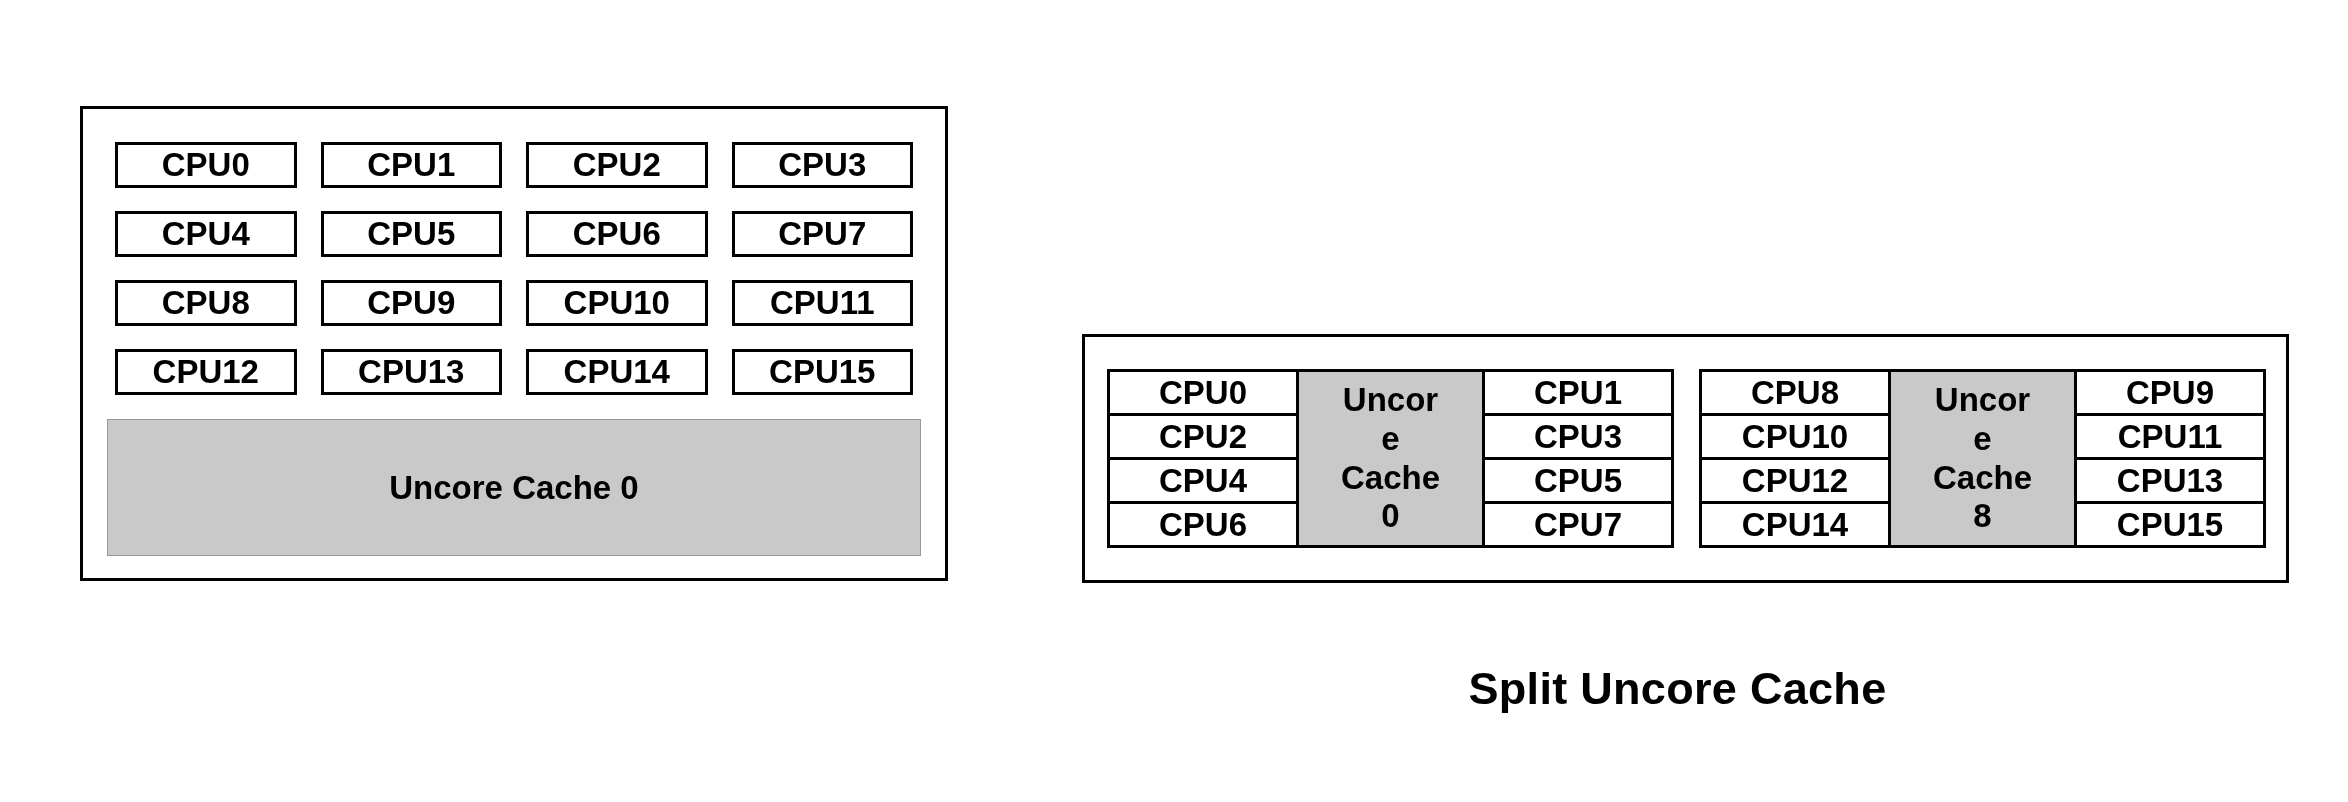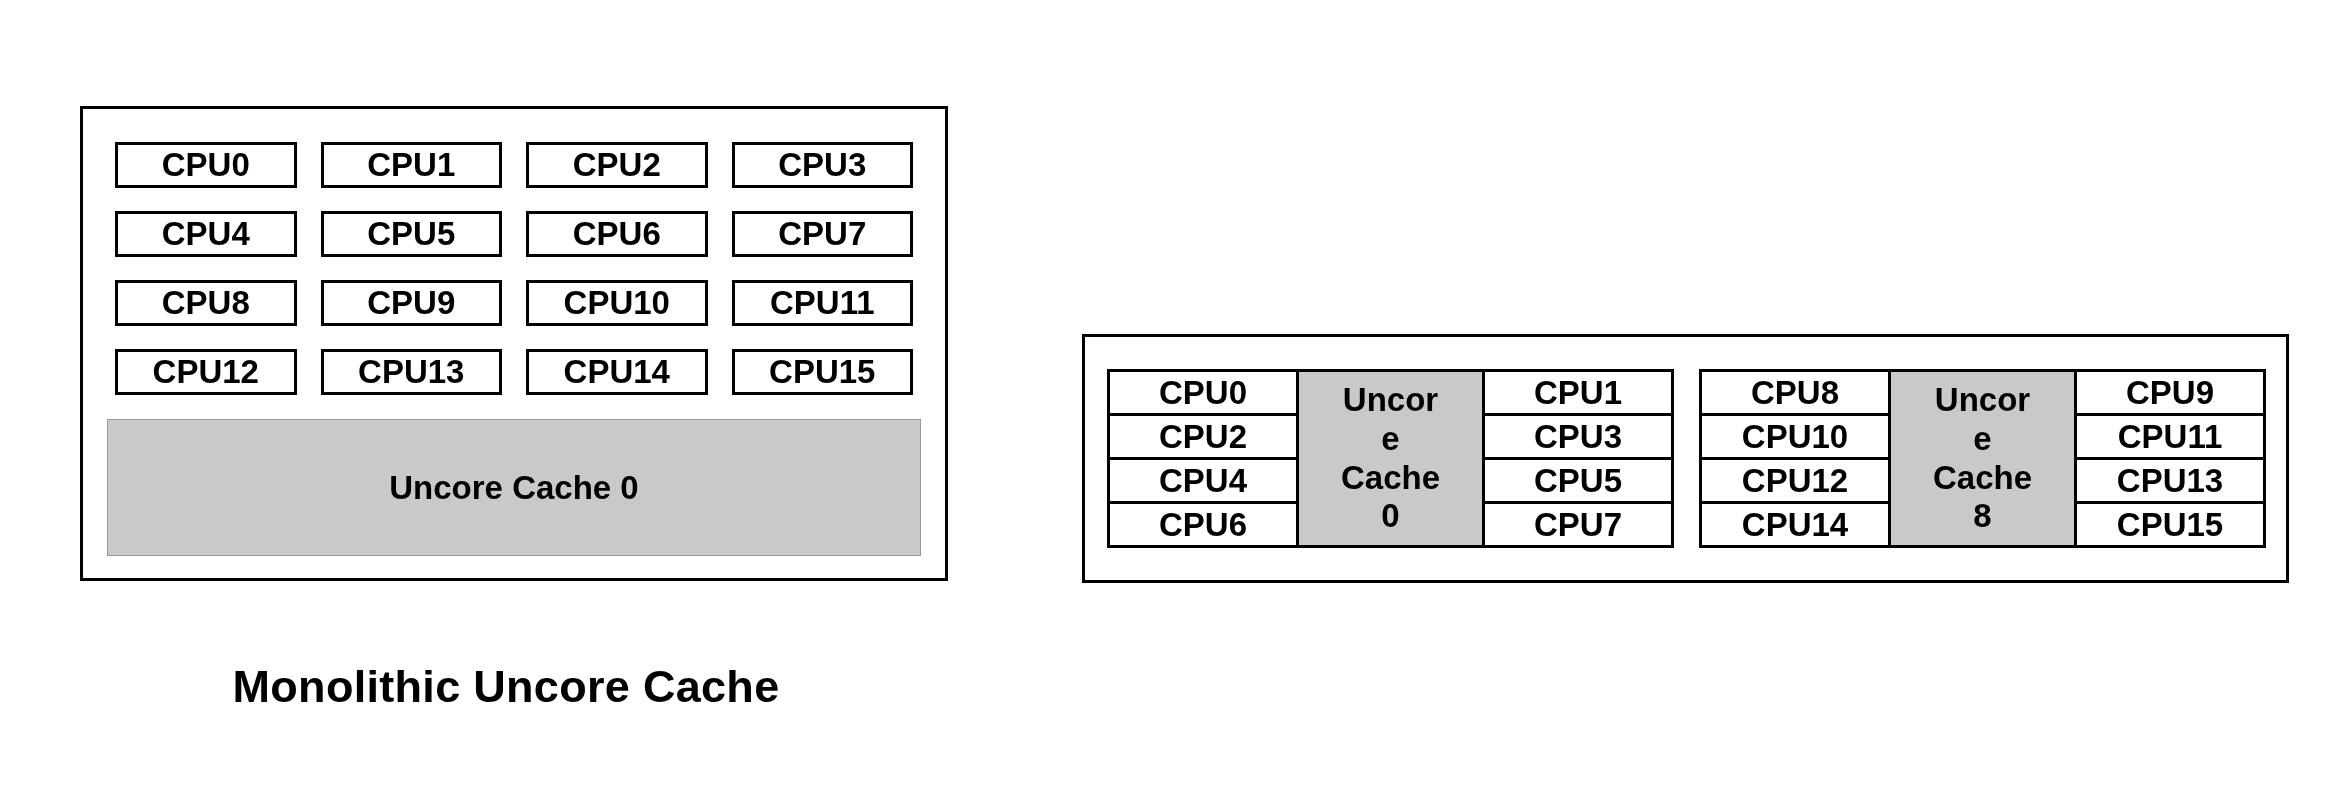--- a/index.html
+++ b/index.html
@@ -106,7 +106,6 @@
     </div>
     <div class="mono-cache">Uncore Cache 0</div>
   </div>
-  <div class="caption">Monolithic Uncore Cache</div>
 </div>
 
 <div class="diagram split">

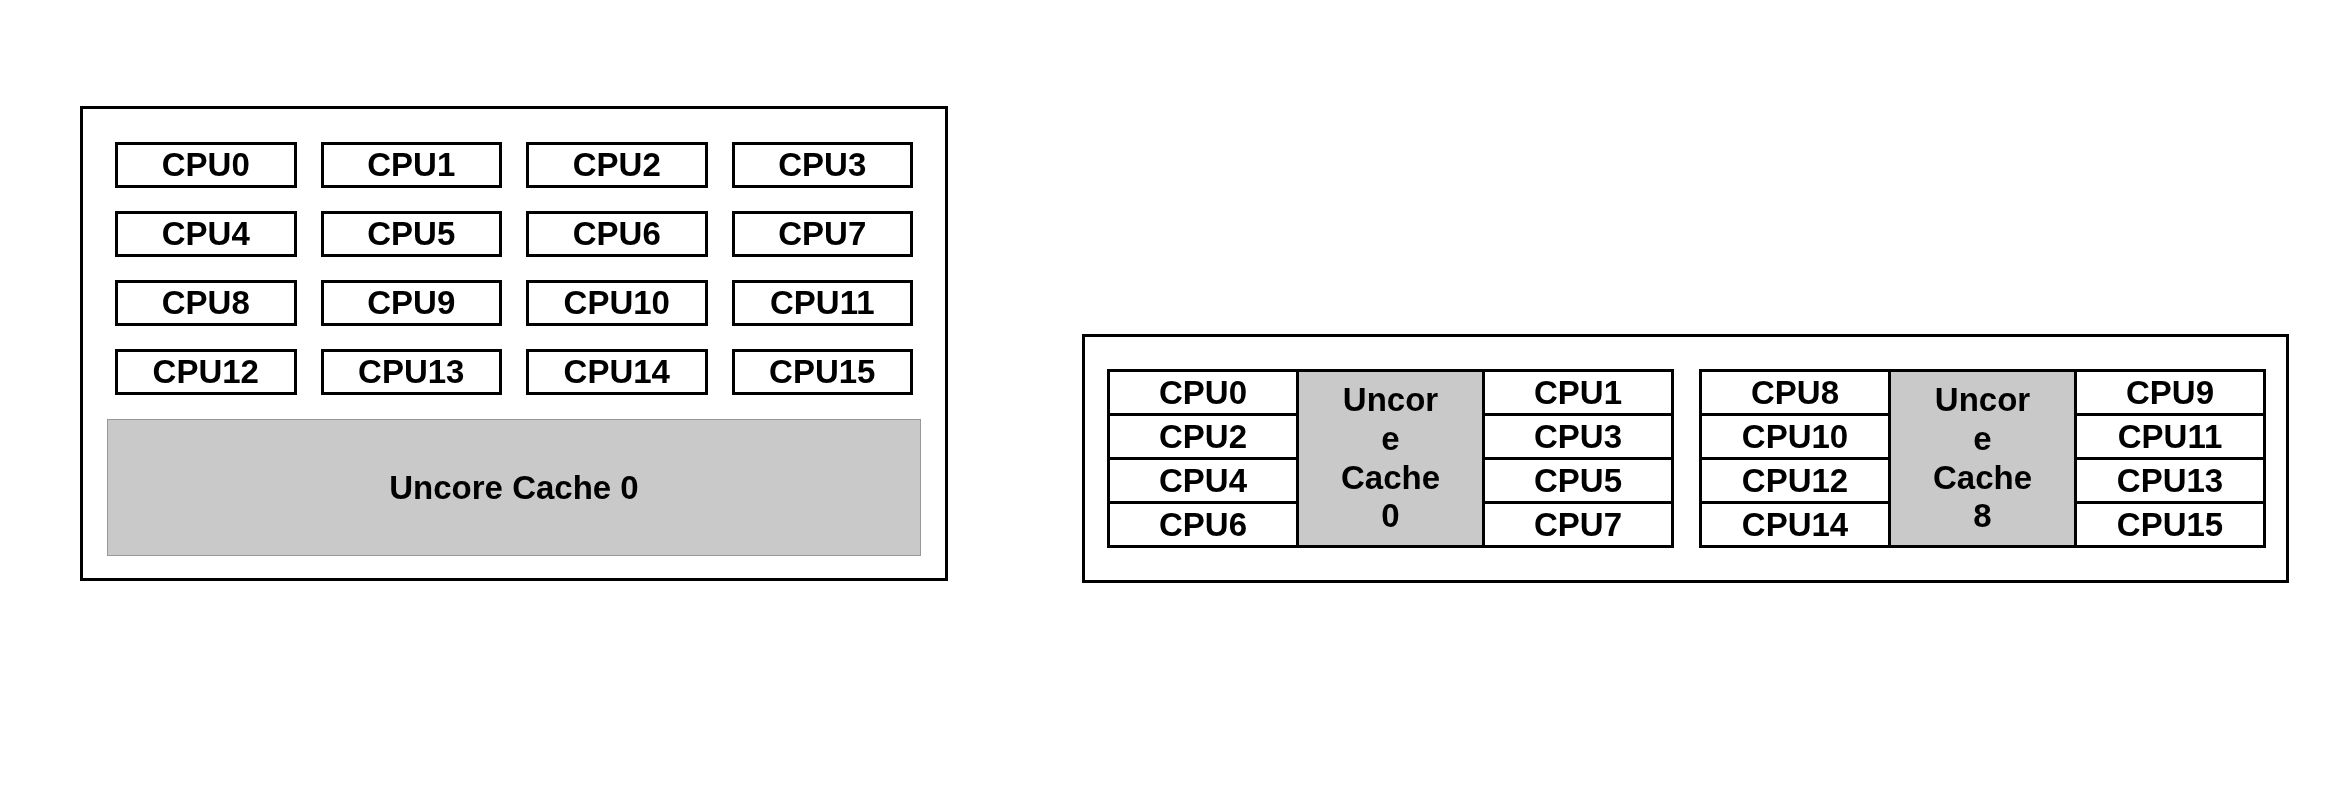--- a/index.html
+++ b/index.html
@@ -160,6 +160,7 @@
       </table>
 
   </div>
+  <div class="caption">Split Uncore Cache</div>
 </div>
 
 </body></html>

